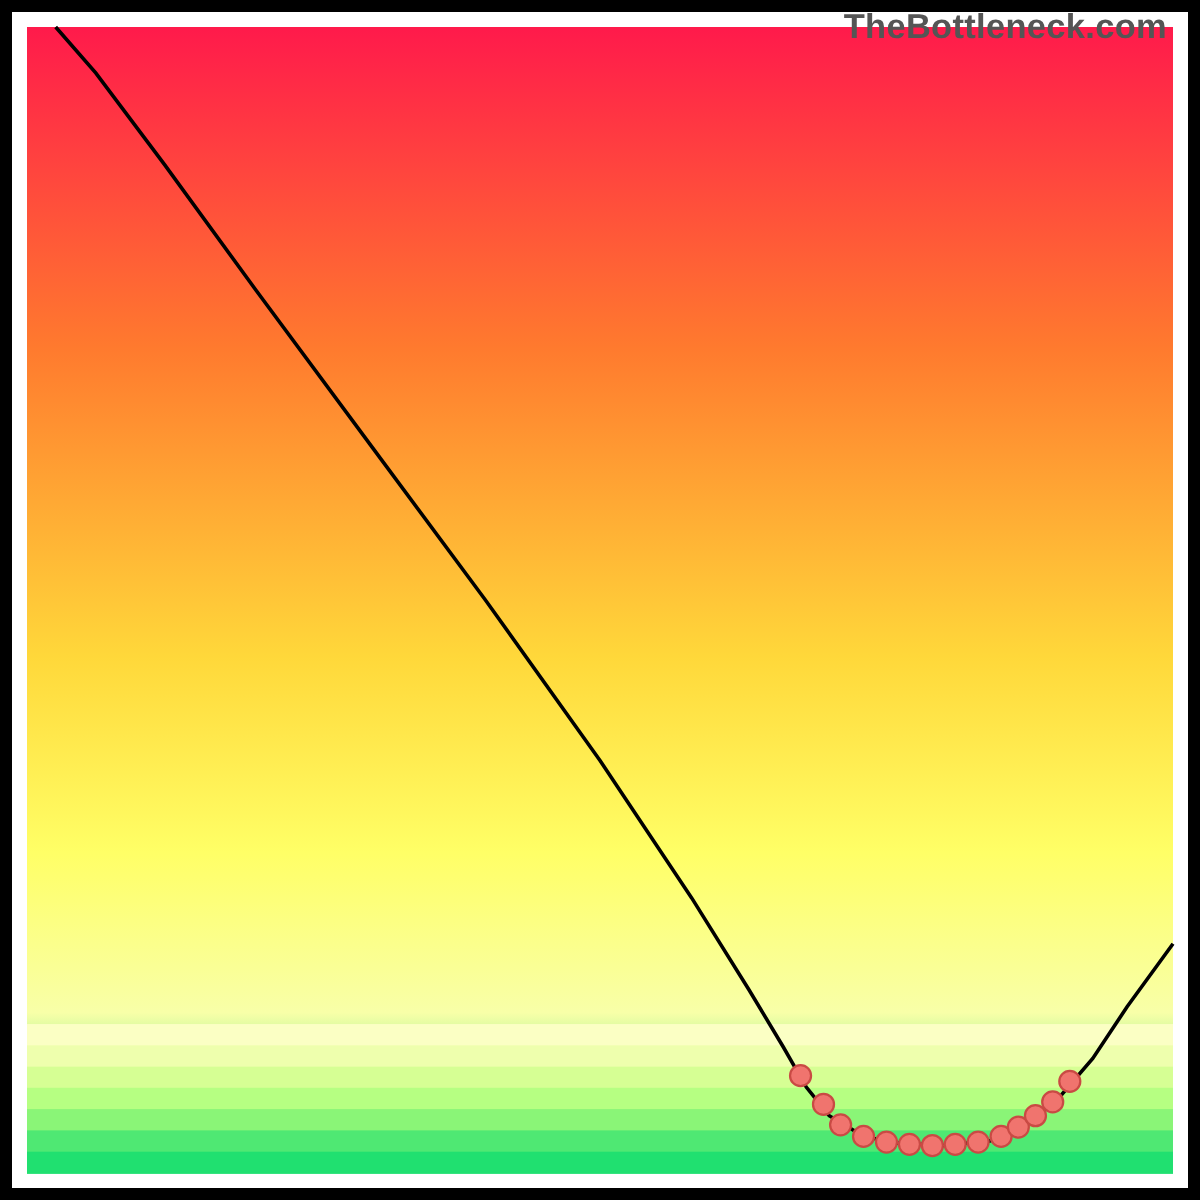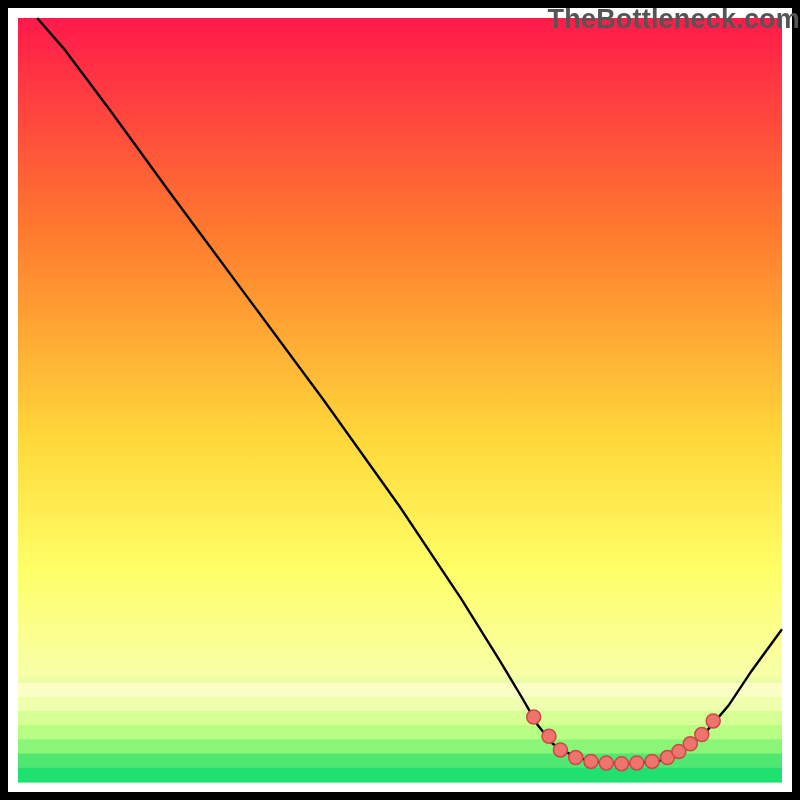--- a/index.html
+++ b/index.html
@@ -22,8 +22,8 @@
   .watermark {
     position: absolute;
     top: 4px;
-    right: 0;
-    font-size: 27px;
+    right: 22px;
+    font-size: 23px;
     font-weight: 600;
     color: #555;
     letter-spacing: 0.2px;

